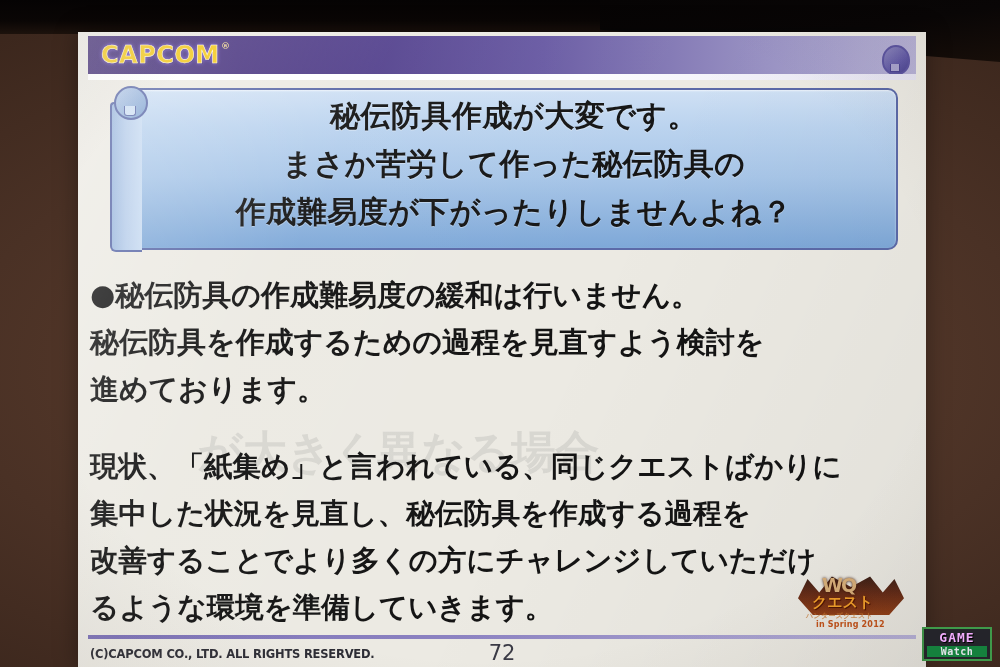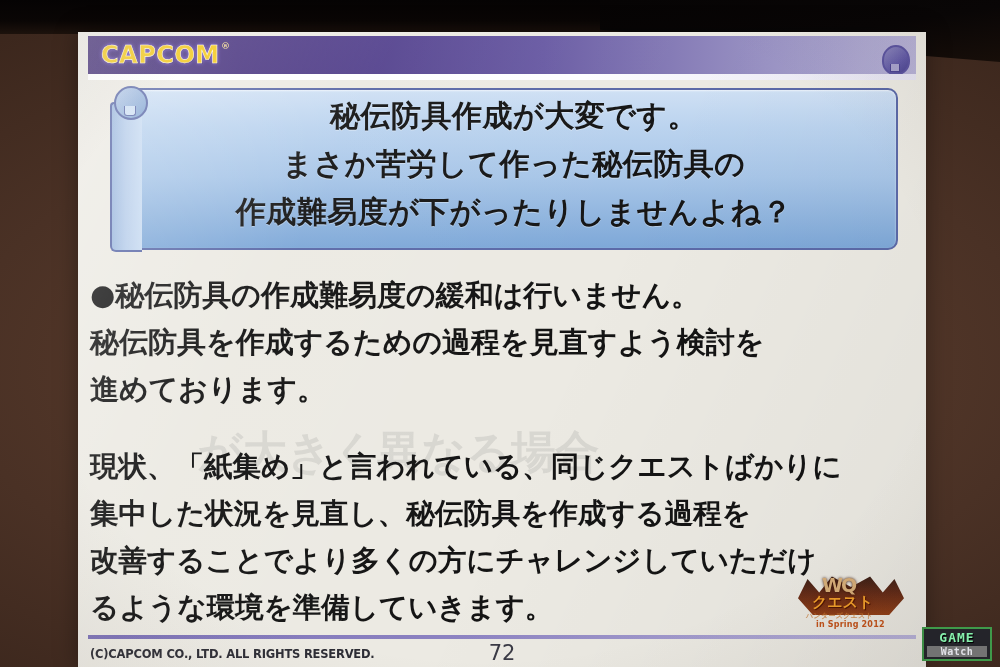--- a/index.html
+++ b/index.html
@@ -364,7 +364,7 @@
     font-size: 13px;
     font-weight: bold;
     letter-spacing: 1px;
-    color: #86efac;
+    color: #f0abfc;
     text-shadow: 1px 1px 0 #000;
   }
   .gw-watch {

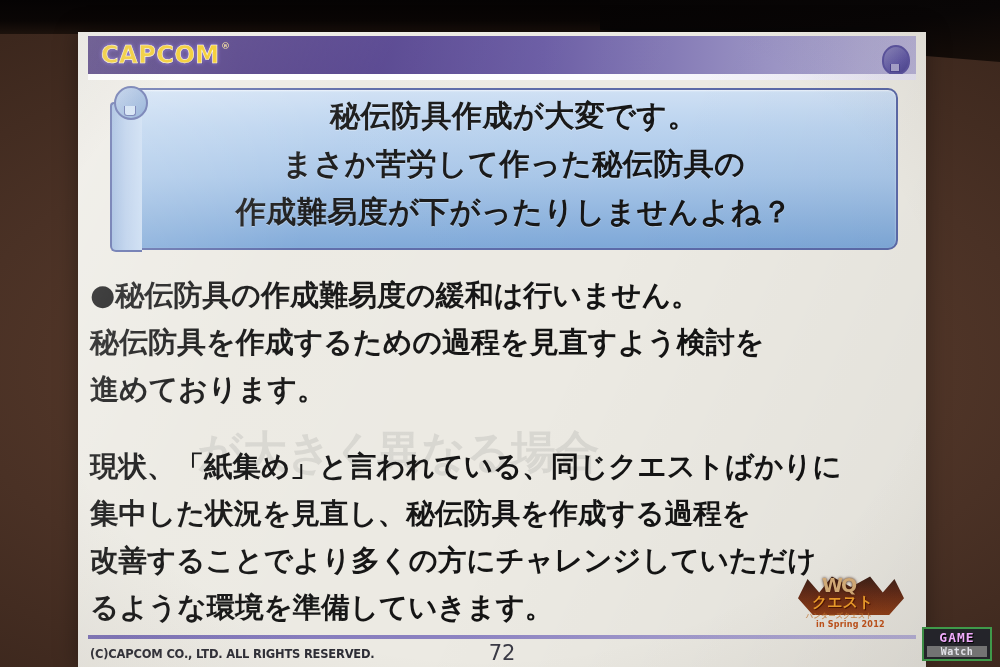--- a/index.html
+++ b/index.html
@@ -373,7 +373,7 @@
     bottom: 2px;
     width: calc(100% - 6px);
     text-align: center;
-    background: #737373;
+    background: #15803d;
     font-family: "DejaVu Sans Mono", "Liberation Mono", monospace;
     font-size: 10px;
     font-weight: bold;

